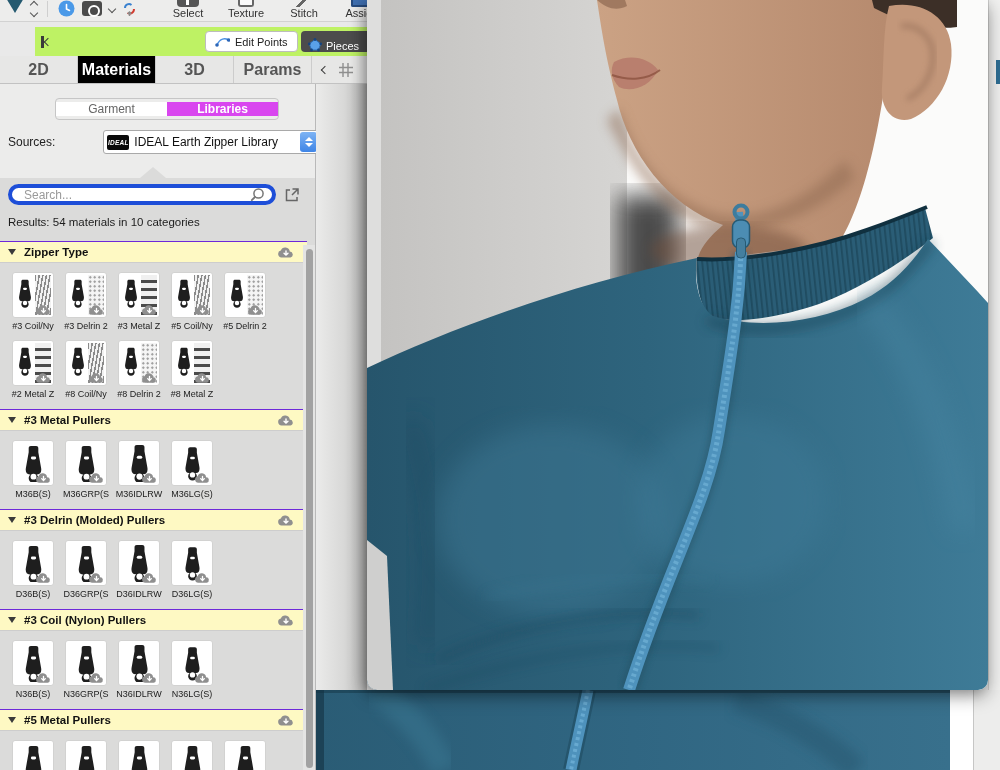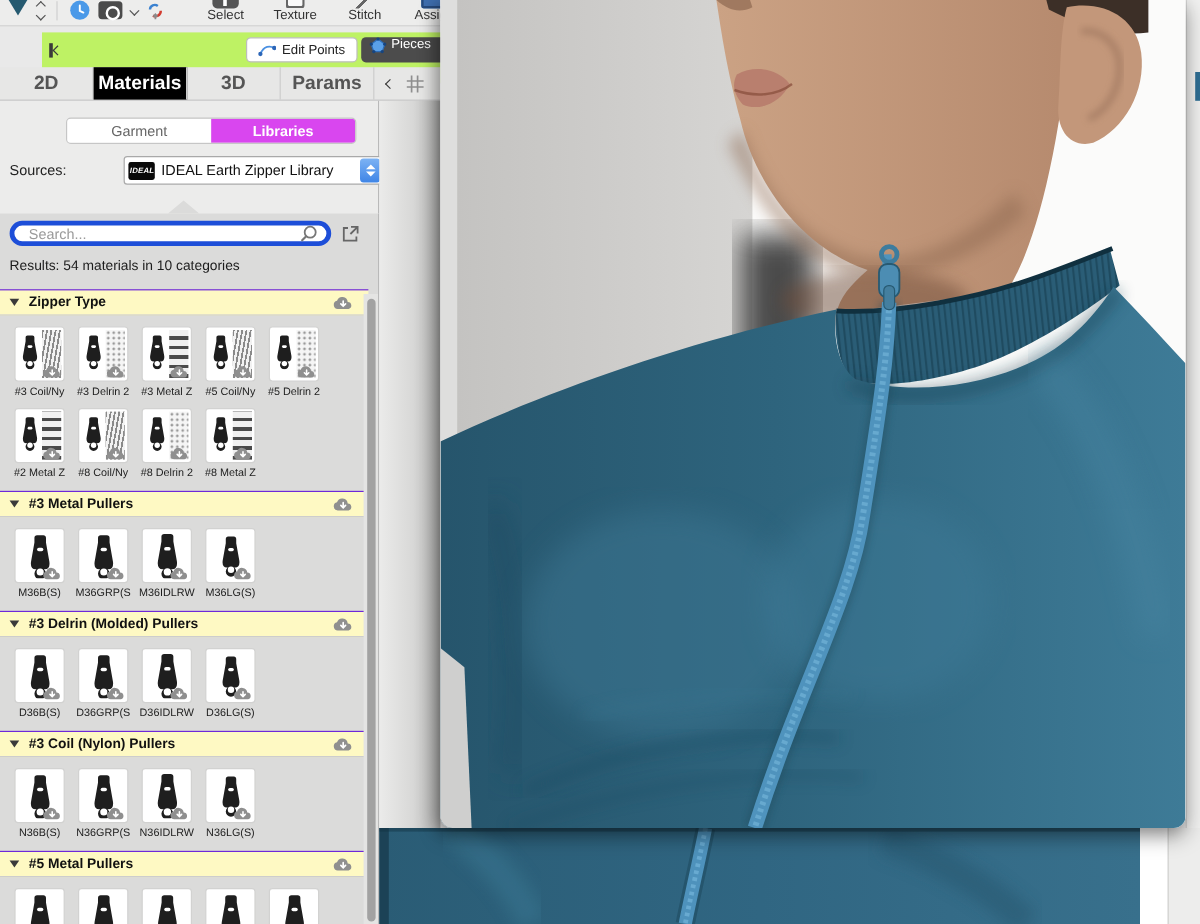--- a/index.html
+++ b/index.html
@@ -32,7 +32,7 @@
   .chev-left { width:6px; height:6px; border-left:1.8px solid #3a3a3a; border-bottom:1.8px solid #3a3a3a; transform:rotate(45deg); }
   .btn-editpoints { position:absolute; left:170px; top:4px; height:21px; background:#fff; border:1px solid #bdbdbd; border-radius:4px; display:flex; align-items:center; gap:5px; padding:0 9px; font-size:11px; color:#222; }
   .seg-dark { position:absolute; left:266px; top:4px; height:21px; width:110px; background:#4c4c4c; border-radius:4px; display:flex; overflow:hidden; }
-  .seg-dark .seg { display:flex; align-items:flex-start; gap:4px; padding:0 7px; font-size:11px; color:#fff; white-space:nowrap; }
+  .seg-dark .seg { display:flex; align-items:flex-end; gap:4px; padding:0 7px; font-size:11px; color:#fff; white-space:nowrap; }
   .seg-dark .divider { width:1px; background:#6b6b6b; }
 
   

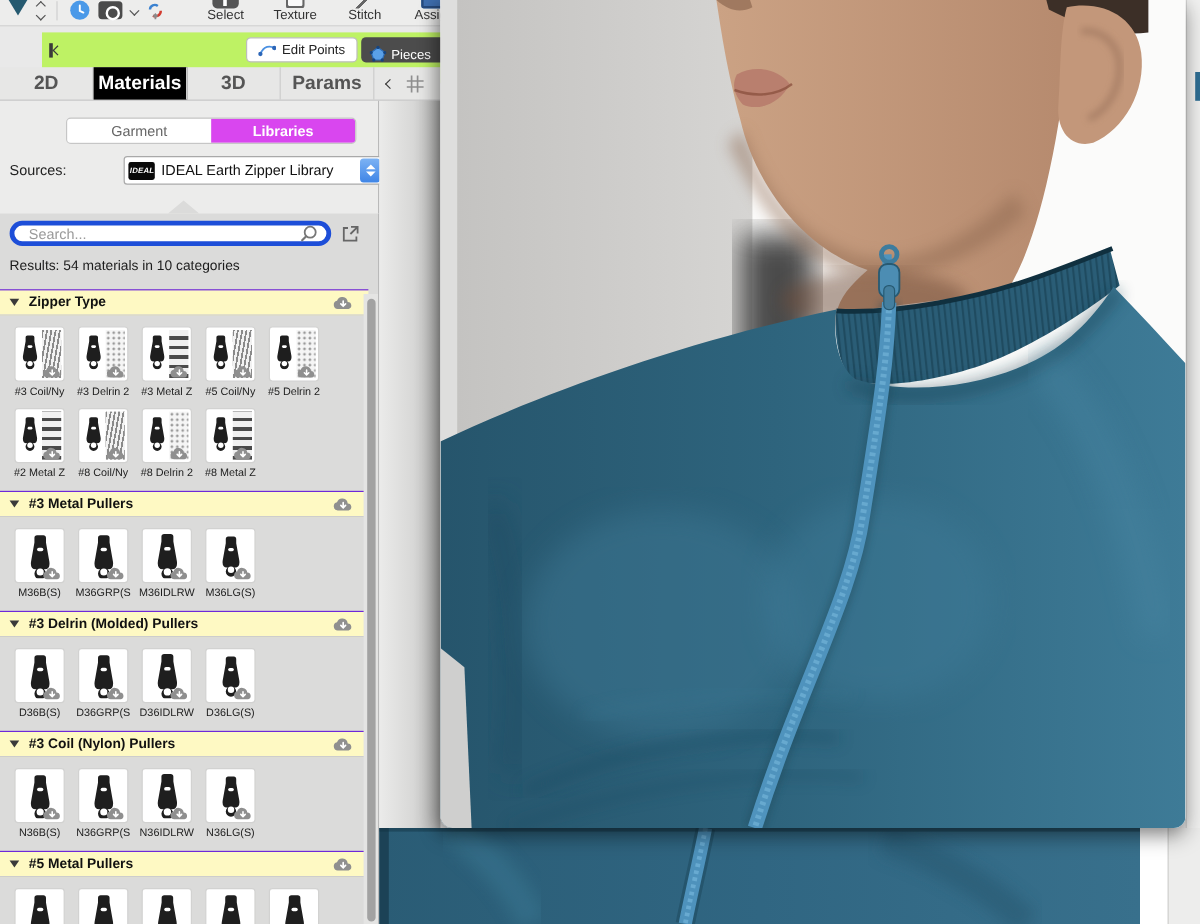--- a/index.html
+++ b/index.html
@@ -43,7 +43,7 @@
 
   
   .panel-upper { position:absolute; left:0; top:84px; width:316px; height:94px; background:#ececeb; border-right:1px solid #b9b9b9; }
-  .libtabs { position:absolute; left:55px; top:14px; width:242px; height:22px; display:flex; border-radius:4px; overflow:hidden; border:1px solid #c6c6c6; }
+  .libtabs { position:absolute; left:55px; top:14px; width:224px; height:22px; display:flex; border-radius:4px; overflow:hidden; border:1px solid #c6c6c6;align-items:center; }
   .libtab { flex:1; display:flex; align-items:center; justify-content:center; font-size:12px; color:#666; background:#fff; }
   .libtab.active { background:#d946ef; color:#fff; font-weight:bold; }
   .sources-row { position:absolute; left:8px; top:46px; width:300px; height:24px; display:flex; align-items:center; }

